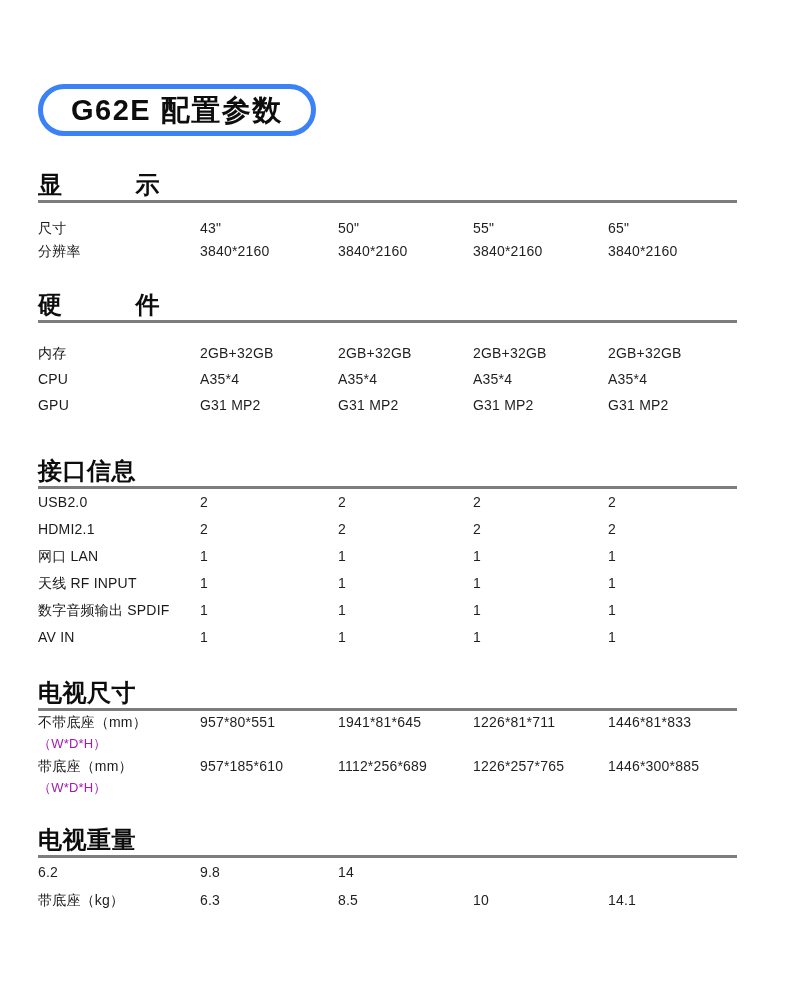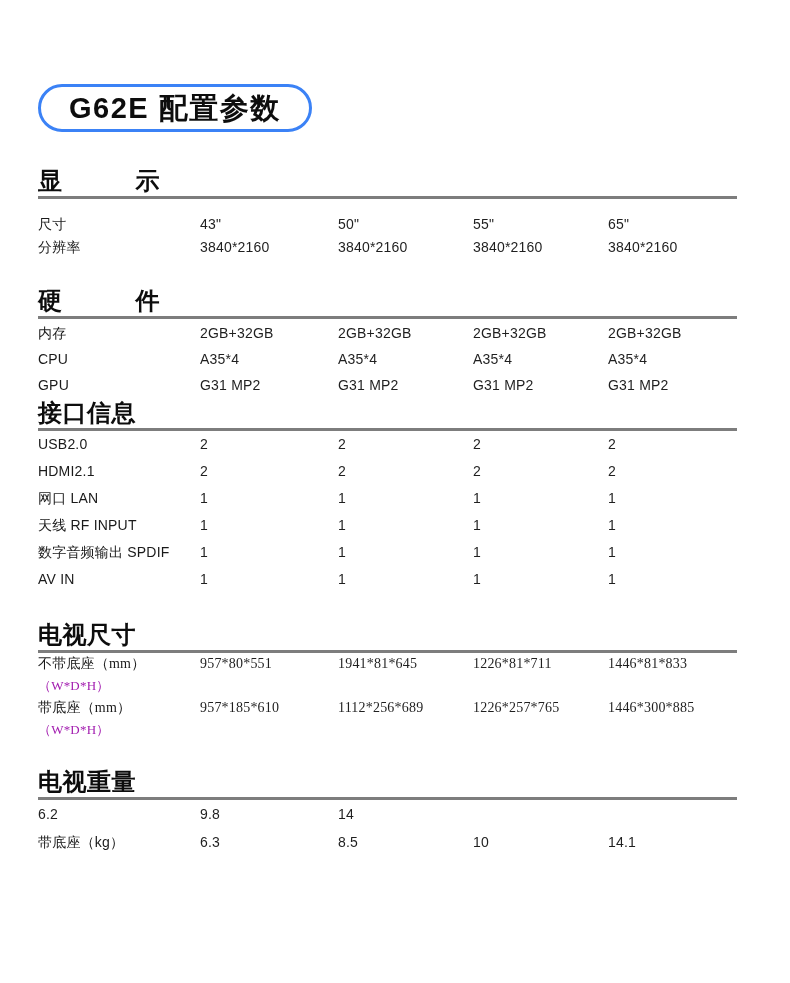--- a/index.html
+++ b/index.html
@@ -19,7 +19,7 @@
   
   .badge {
     display: inline-block;
-    border: 3px solid #3b82f6;
+    border: 5px solid #3b82f6;
     border-radius: 27px;
     padding: 5px 28px;
     font-size: 29px;

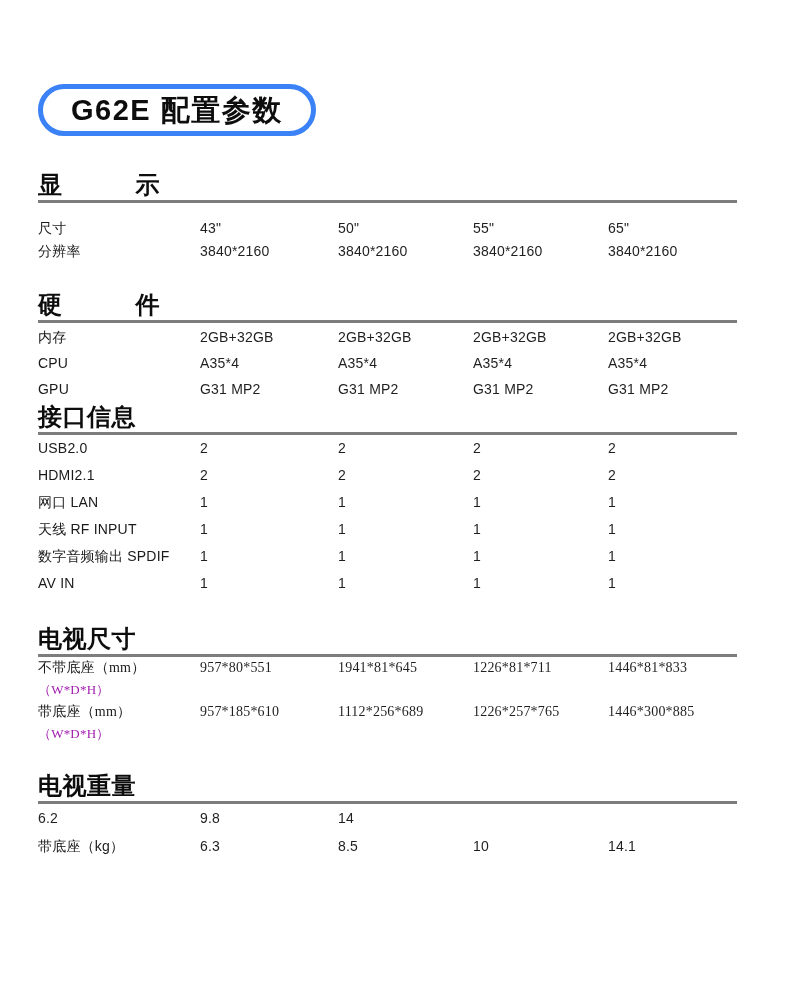--- a/index.html
+++ b/index.html
@@ -70,7 +70,7 @@
   .sec-display .row { height: 23px; line-height: 23px; }
 
   .sec-hardware   { margin-top: 27px; }
-  .sec-hardware .rows { padding-top: 1px; }
+  .sec-hardware .rows { padding-top: 17px; }
   .sec-hardware .row { height: 26px; line-height: 26px; }
 
   .sec-interface  { }

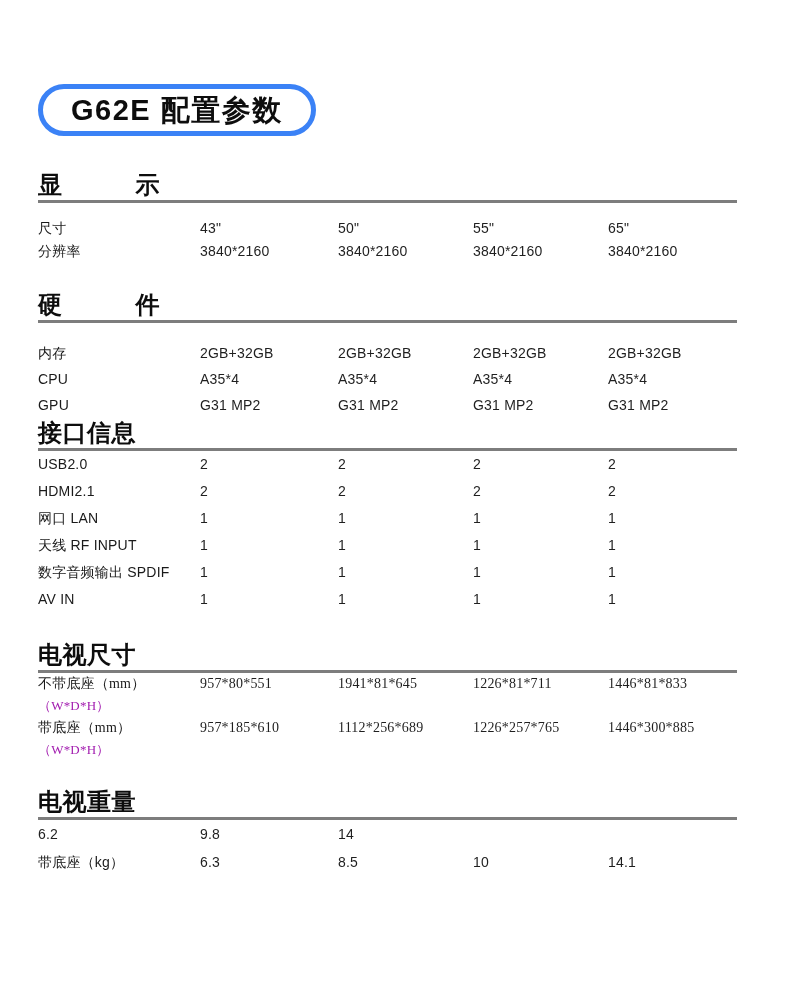--- a/index.html
+++ b/index.html
@@ -73,7 +73,7 @@
   .sec-hardware .rows { padding-top: 17px; }
   .sec-hardware .row { height: 26px; line-height: 26px; }
 
-  .sec-interface  { }
+  .sec-interface  { margin-top: 38px; }
   .sec-interface .row { height: 27px; line-height: 27px; }
 
   .sec-dimensions { margin-top: 27px; font-family: Liberation Serif, serif; }

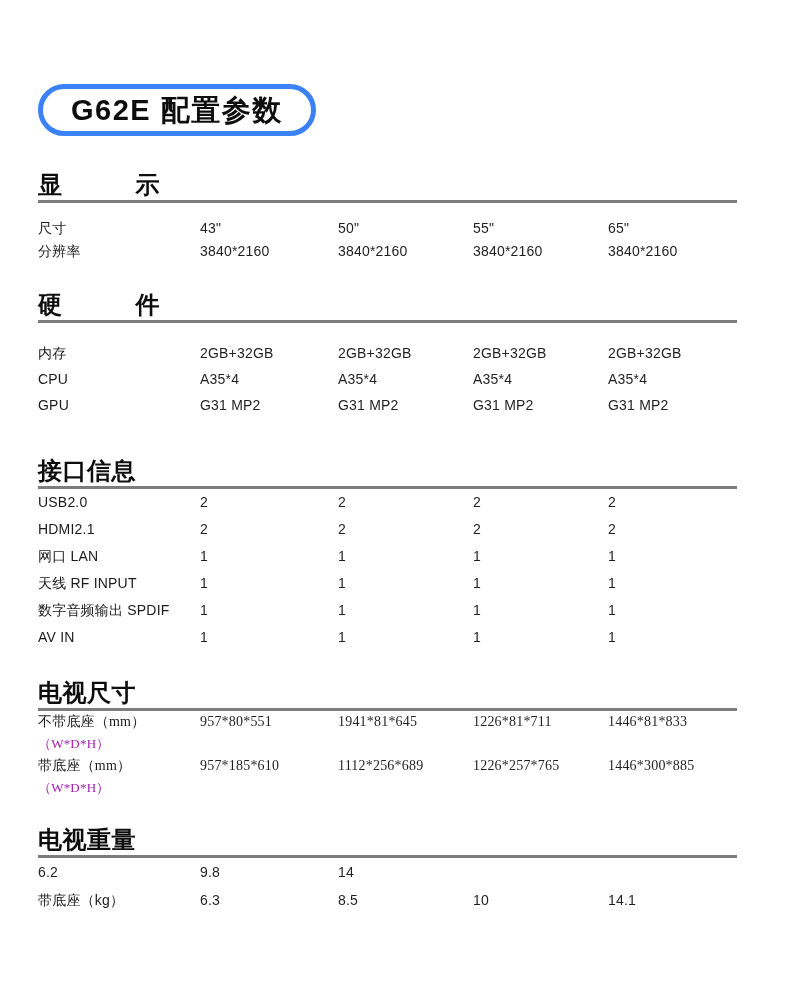--- a/index.html
+++ b/index.html
@@ -76,7 +76,7 @@
   .sec-interface  { margin-top: 38px; }
   .sec-interface .row { height: 27px; line-height: 27px; }
 
-  .sec-dimensions { margin-top: 27px; font-family: Liberation Serif, serif; }
+  .sec-dimensions { margin-top: 27px; }
   .sec-dimensions .row { height: 44px; line-height: 22px; }
 
   .sec-weight     { margin-top: 26px; }

